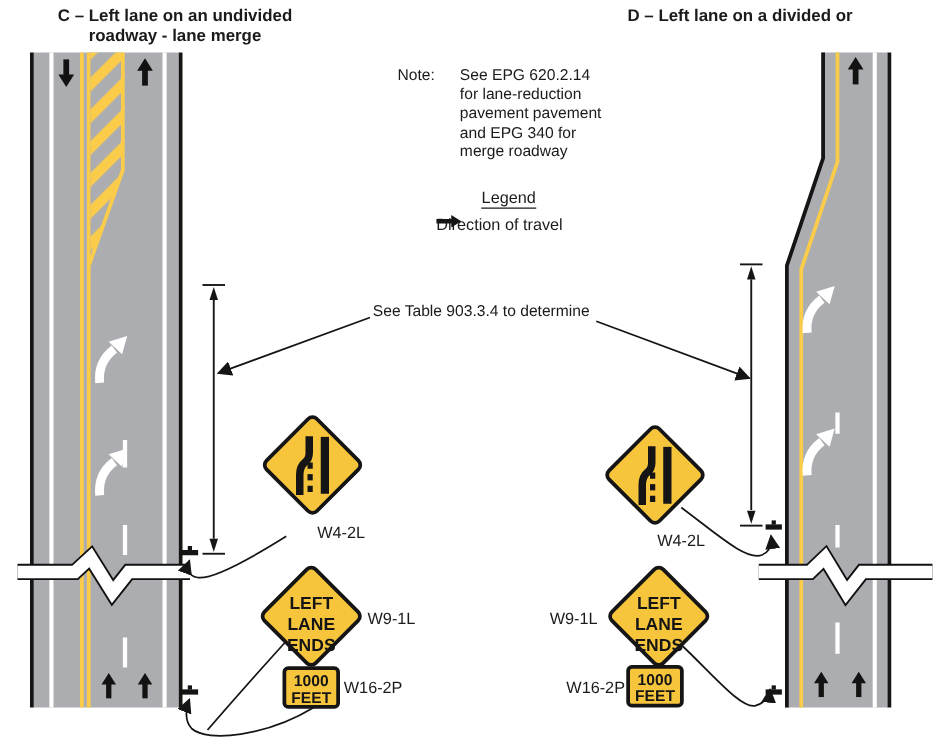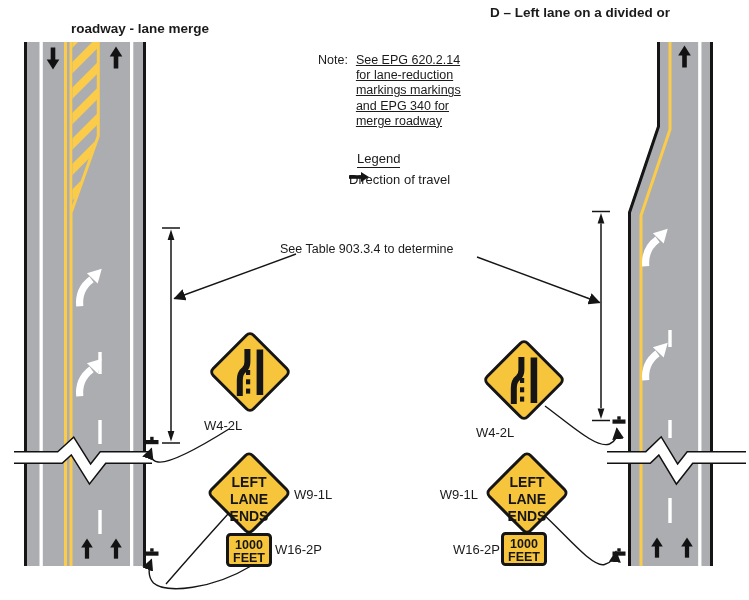--- a/index.html
+++ b/index.html
@@ -202,7 +202,7 @@
 </svg>
 
   <div class="ovl panel-title" style="left:18px;top:5px;width:244px;">
-    <br>
+    <span>C – Left lane on an undivided</span><br>
     <span>roadway - lane merge</span>
   </div>
   <div class="ovl panel-title" style="left:458px;top:5px;width:244px;">

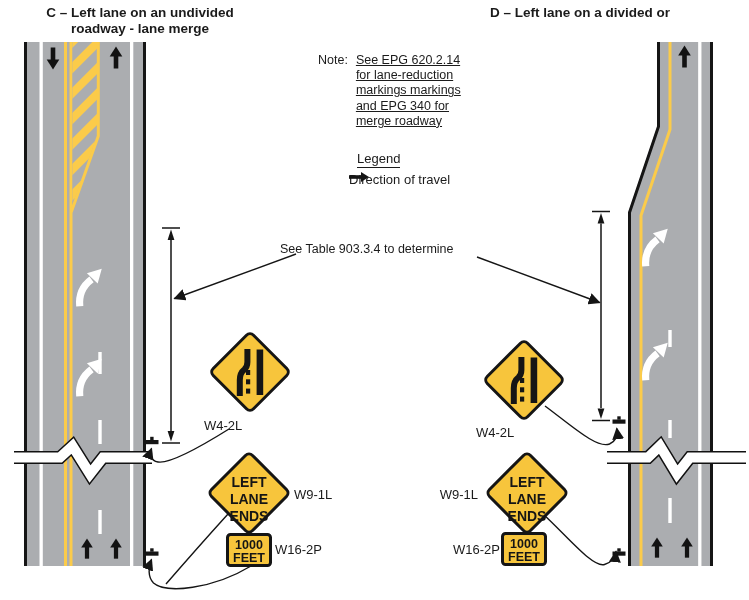--- a/index.html
+++ b/index.html
@@ -205,7 +205,7 @@
     <span>C – Left lane on an undivided</span><br>
     <span>roadway - lane merge</span>
   </div>
-  <div class="ovl panel-title" style="left:458px;top:5px;width:244px;">
+  <div class="ovl panel-title" style="left:470px;top:5px;width:244px;">
     <span>D – Left lane on a divided or</span><br>
   </div>
 

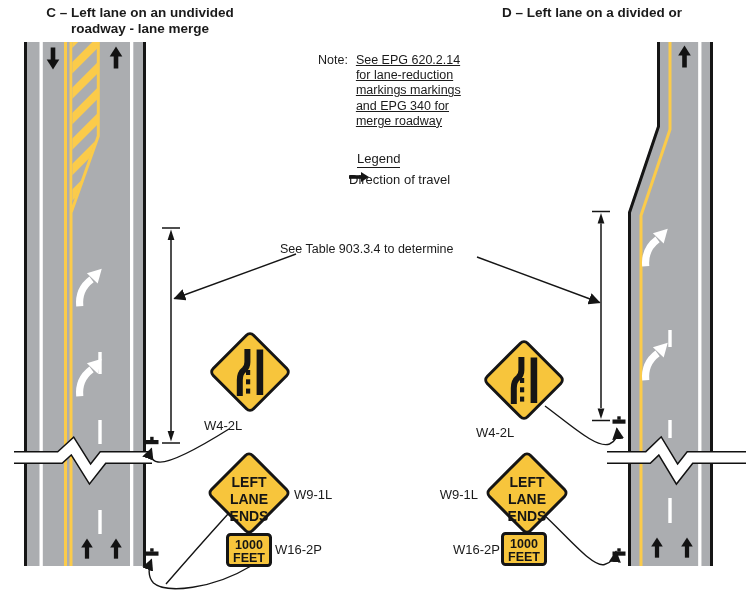--- a/index.html
+++ b/index.html
@@ -16,7 +16,7 @@
   .stage svg{position:absolute;left:0;top:0;}
   .ovl{position:absolute;white-space:nowrap;}
   .panel-title{font-weight:bold;font-size:13.5px;line-height:16px;text-align:center;white-space:normal;}
-  .note{display:flex;gap:8px;font-size:12.5px;line-height:15.2px;}
+  .note{display:flex;gap:20px;font-size:12.5px;line-height:15.2px;}
   .note .nlabel{font-weight:normal;}
   .note .nlines span{display:block;text-decoration:underline;}
   .legend-title{font-size:13px;border-bottom:1.2px solid var(--ink);padding-bottom:1px;}

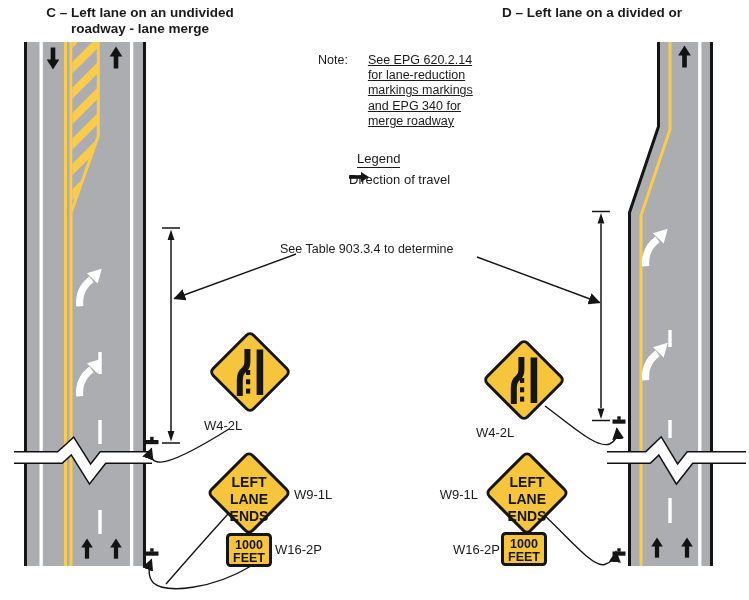--- a/index.html
+++ b/index.html
@@ -18,7 +18,7 @@
   .panel-title{font-weight:bold;font-size:13.5px;line-height:16px;text-align:center;white-space:normal;}
   .note{display:flex;gap:20px;font-size:12.5px;line-height:15.2px;}
   .note .nlabel{font-weight:normal;}
-  .note .nlines span{display:block;text-decoration:underline;}
+  .note .nlines span{display:block;}
   .legend-title{font-size:13px;border-bottom:1.2px solid var(--ink);padding-bottom:1px;}
   .legend-row{display:flex;align-items:center;gap:8px;font-size:13px;}
   .annot{font-size:12.5px;line-height:15px;white-space:normal;}

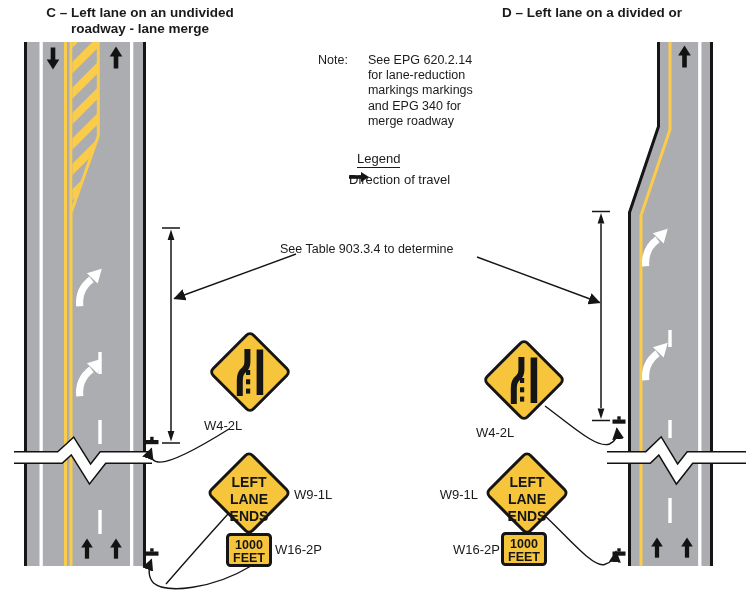--- a/index.html
+++ b/index.html
@@ -214,7 +214,7 @@
     <span class="nlines">
       <span>See EPG 620.2.14</span>
       <span>for lane-reduction</span>
-      <span>markings markings</span>
+      <span>pavement pavement</span>
       <span>and EPG 340 for</span>
       <span>merge roadway</span>
     </span>

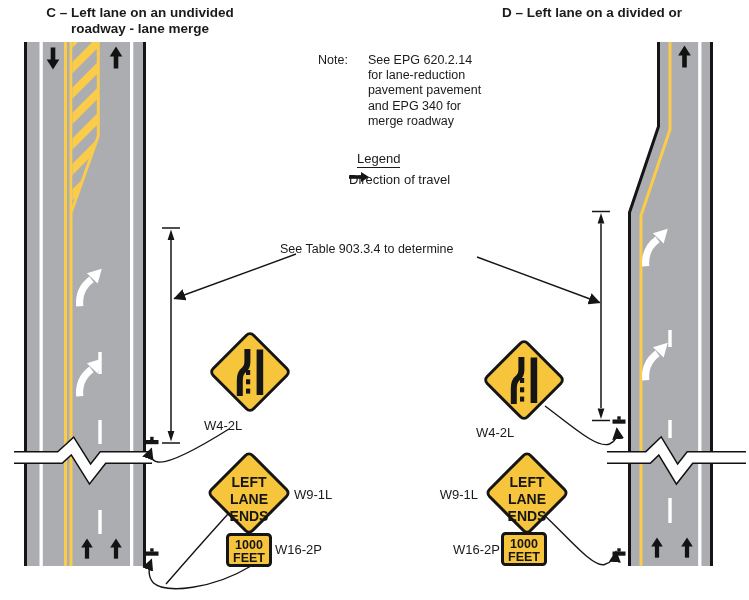--- a/index.html
+++ b/index.html
@@ -220,7 +220,7 @@
     </span>
   </div>
 
-  <div class="ovl" style="left:357px;top:149px;width:100px;text-align:left;">
+  <div class="ovl" style="left:357px;top:149px;width:100px;text-align:center;">
     <span class="legend-title">Legend</span>
   </div>
   <div class="ovl legend-row" style="left:349px;top:172px;">

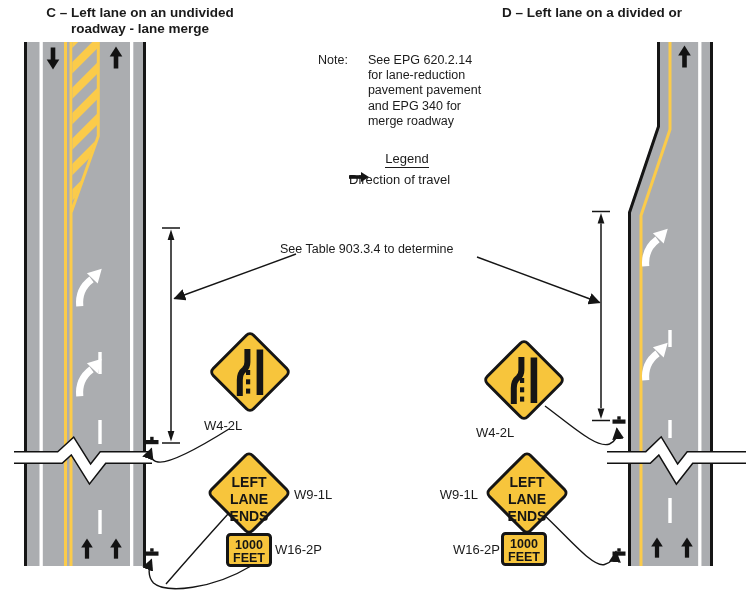--- a/index.html
+++ b/index.html
@@ -21,7 +21,7 @@
   .note .nlines span{display:block;}
   .legend-title{font-size:13px;border-bottom:1.2px solid var(--ink);padding-bottom:1px;}
   .legend-row{display:flex;align-items:center;gap:8px;font-size:13px;}
-  .annot{font-size:12.5px;line-height:15px;white-space:normal;}
+  .annot{font-size:12.5px;line-height:15px;text-align:center;white-space:normal;}
   .sign-label{font-size:13px;}
   .ta-c{text-align:left;}
   .ta-r{text-align:right;}

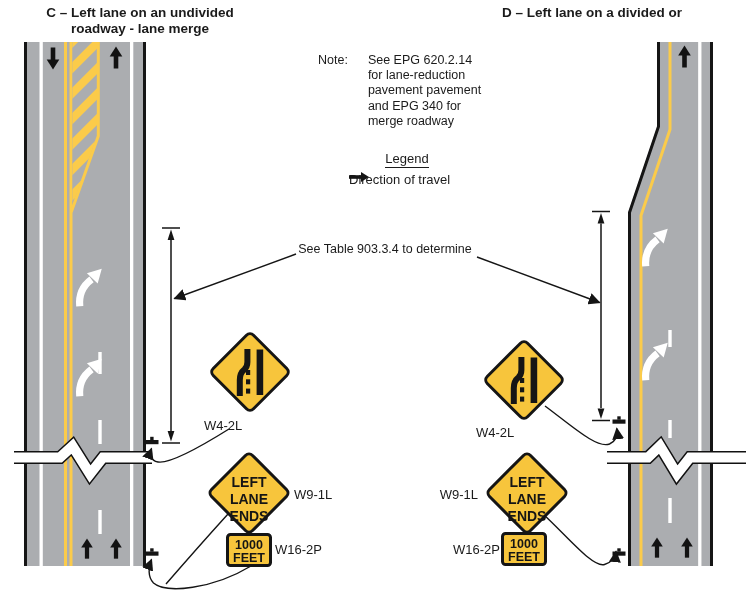--- a/index.html
+++ b/index.html
@@ -23,7 +23,7 @@
   .legend-row{display:flex;align-items:center;gap:8px;font-size:13px;}
   .annot{font-size:12.5px;line-height:15px;text-align:center;white-space:normal;}
   .sign-label{font-size:13px;}
-  .ta-c{text-align:left;}
+  .ta-c{text-align:right;}
   .ta-r{text-align:right;}
   
   .road{fill:var(--road-gray);}

